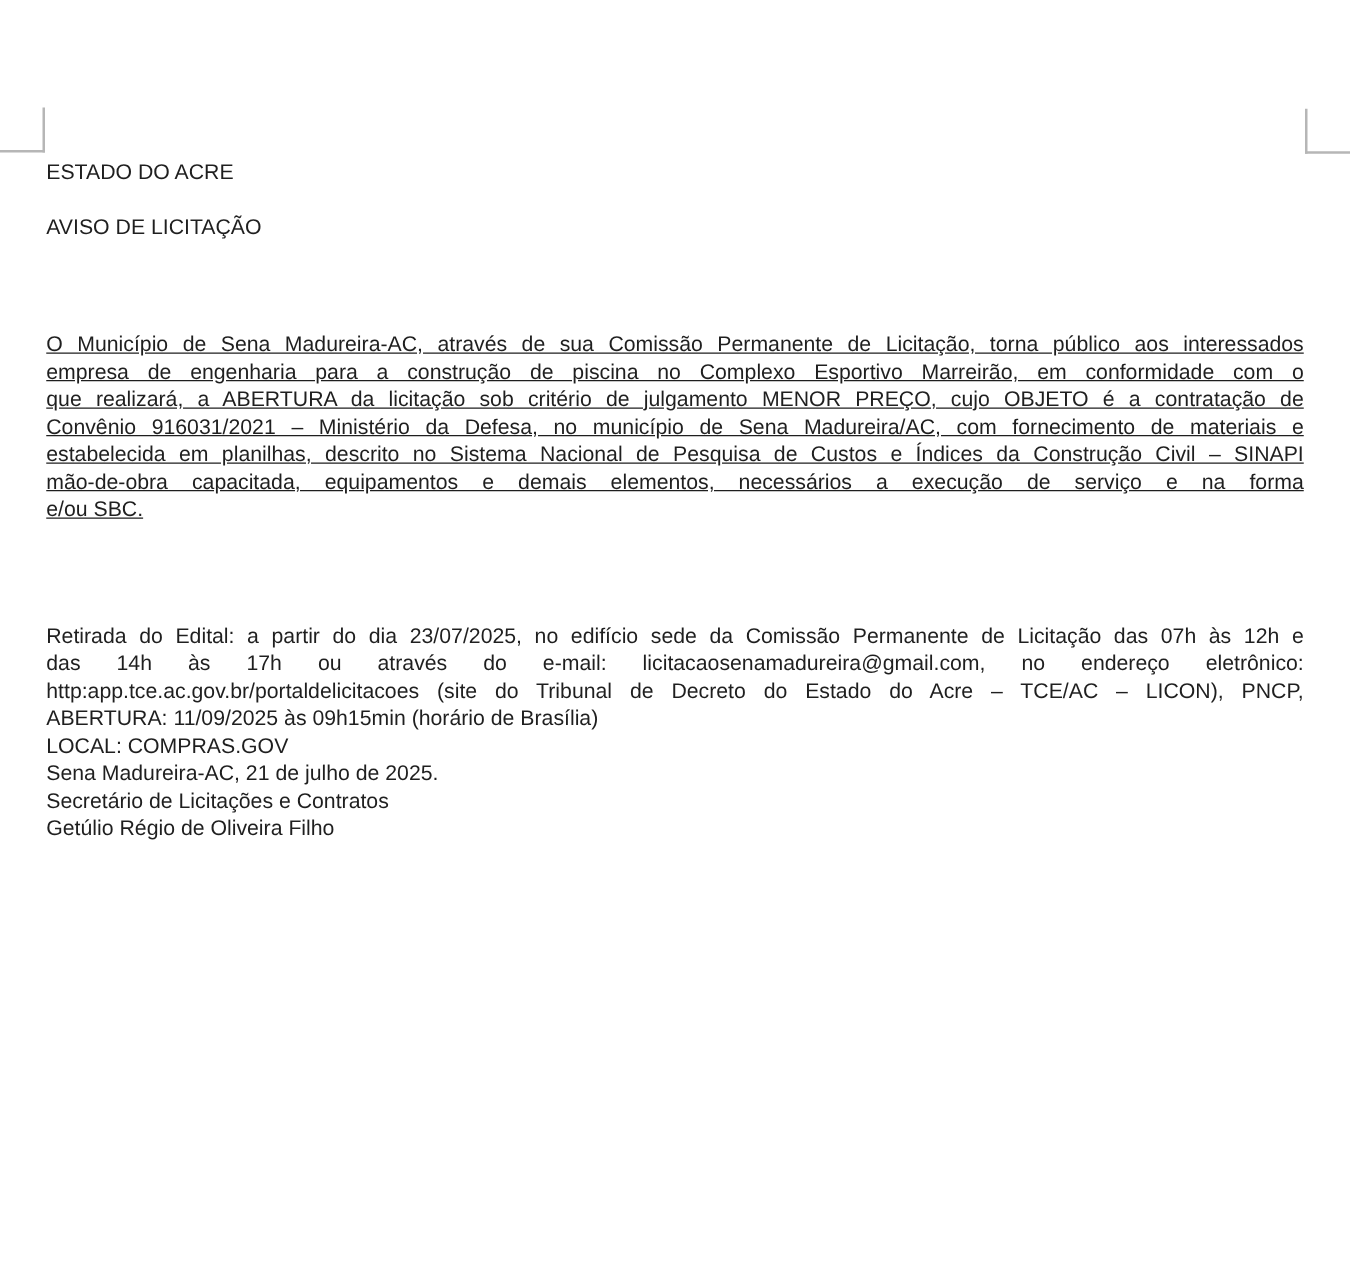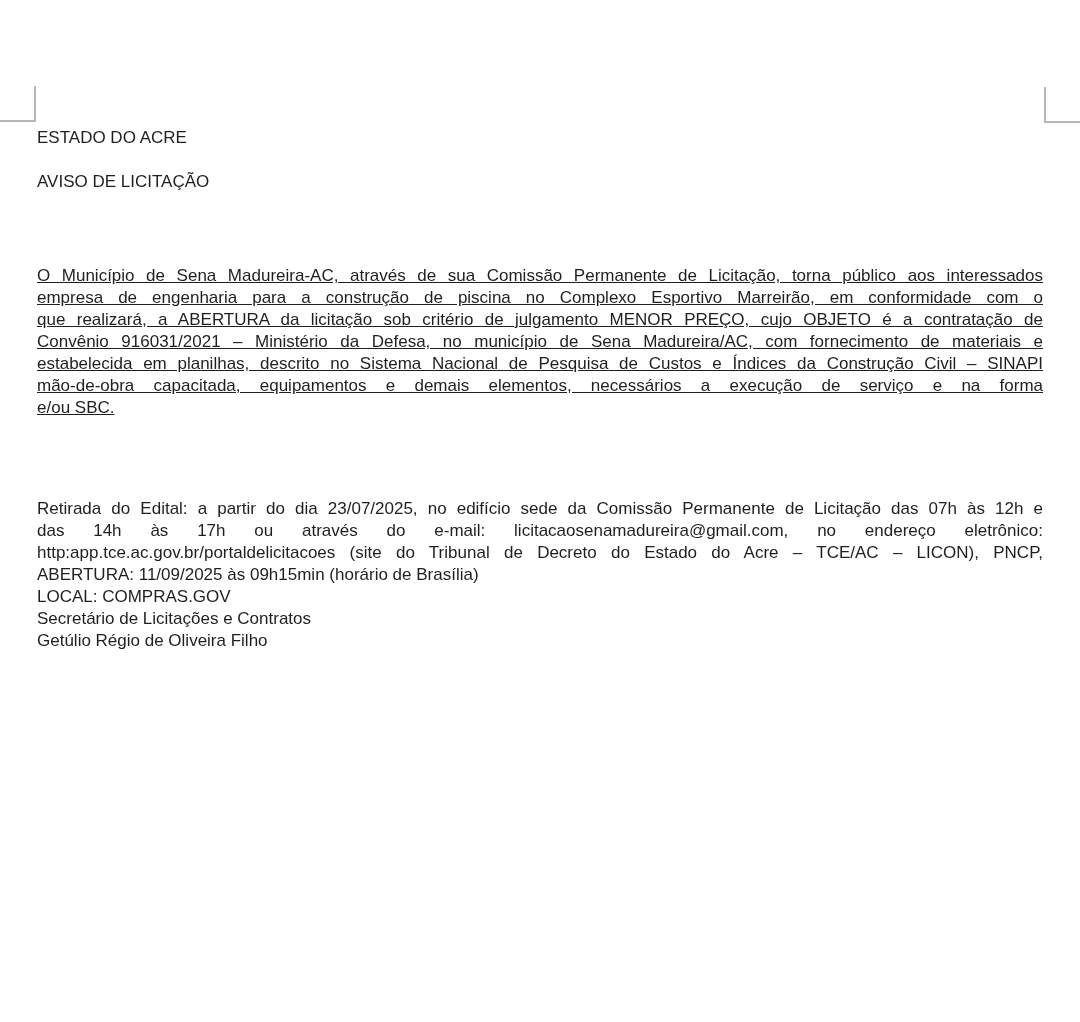--- a/index.html
+++ b/index.html
@@ -97,6 +97,7 @@
       </div>
 
     <div class="block block-signature">
+        <div class="line">Sena Madureira-AC, 21 de julho de 2025.</div>
         <div class="line">Secretário de Licitações e Contratos</div>
         <div class="line">Getúlio Régio de Oliveira Filho</div>
       </div>

